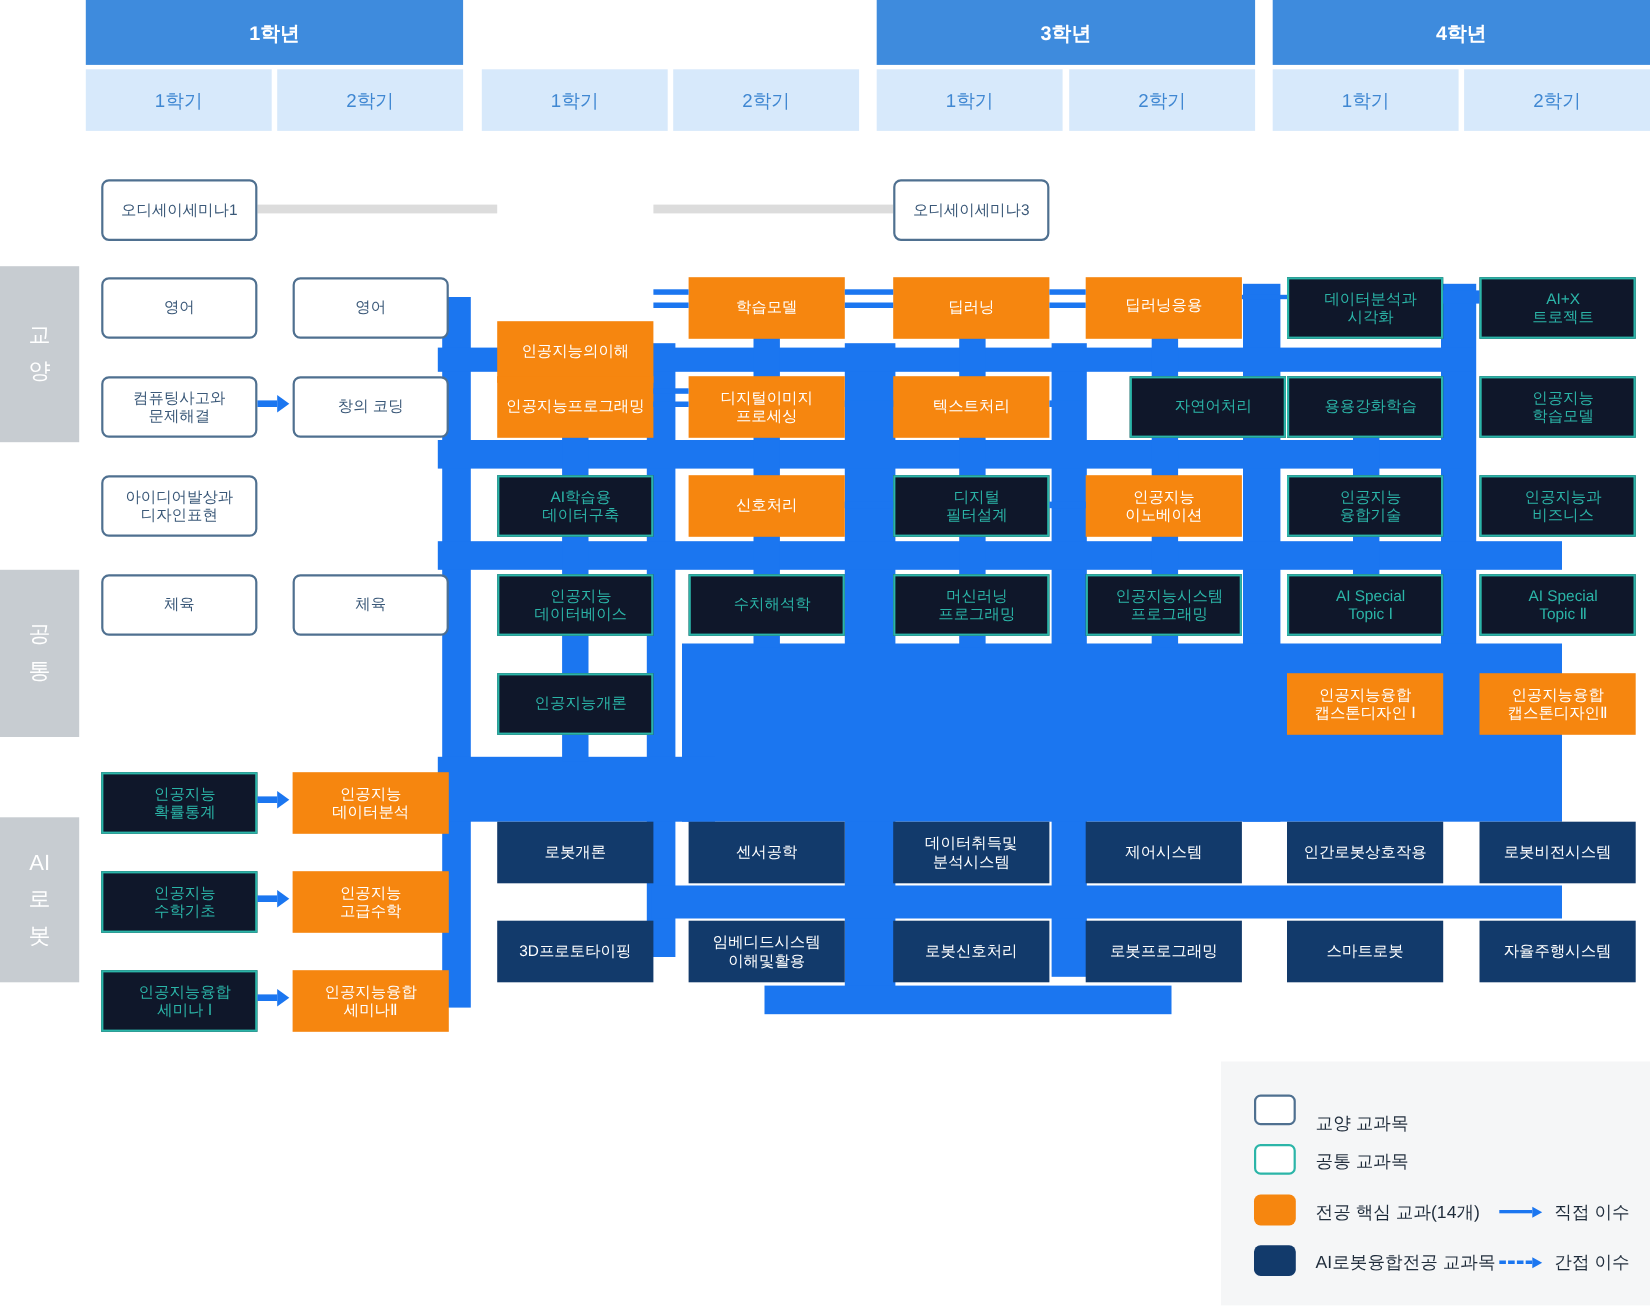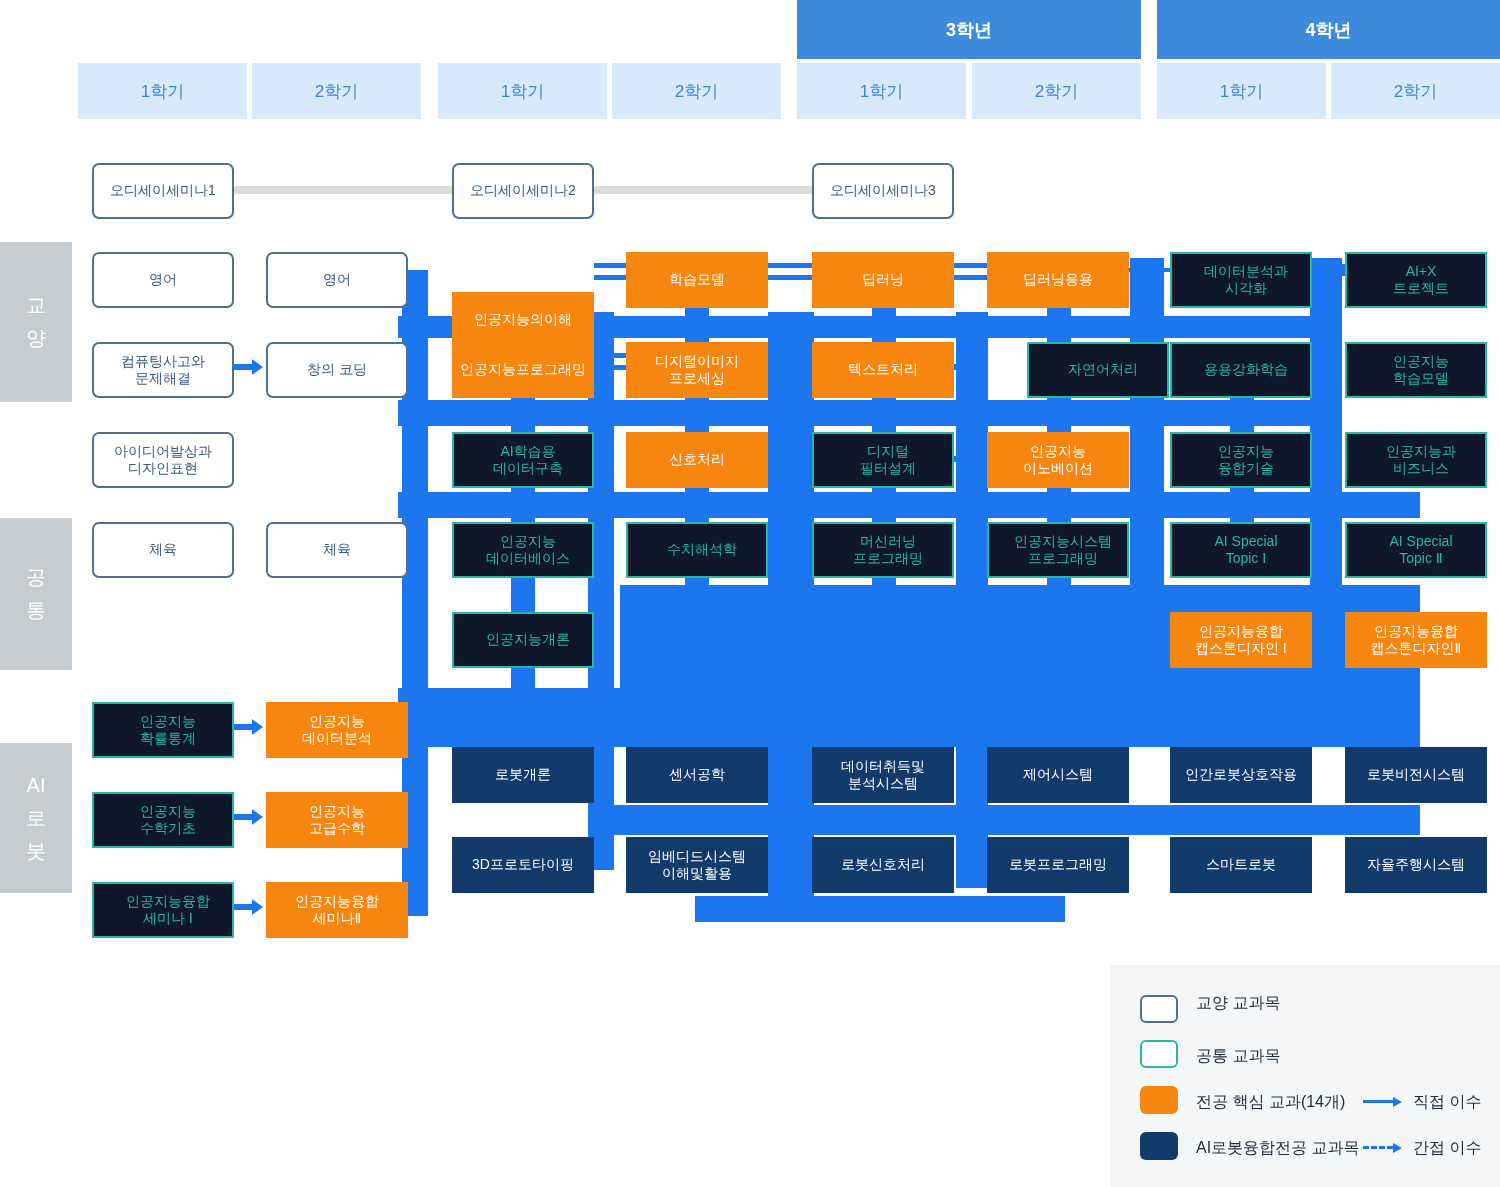--- a/index.html
+++ b/index.html
@@ -65,6 +65,7 @@
 
 <div id="canvas">
 
+  <div class="year-head" style="left:78px;width:343px;">1학년</div>
   <div class="year-head" style="left:797px;width:344px;">3학년</div>
   <div class="year-head" style="left:1157px;width:343px;">4학년</div>
 

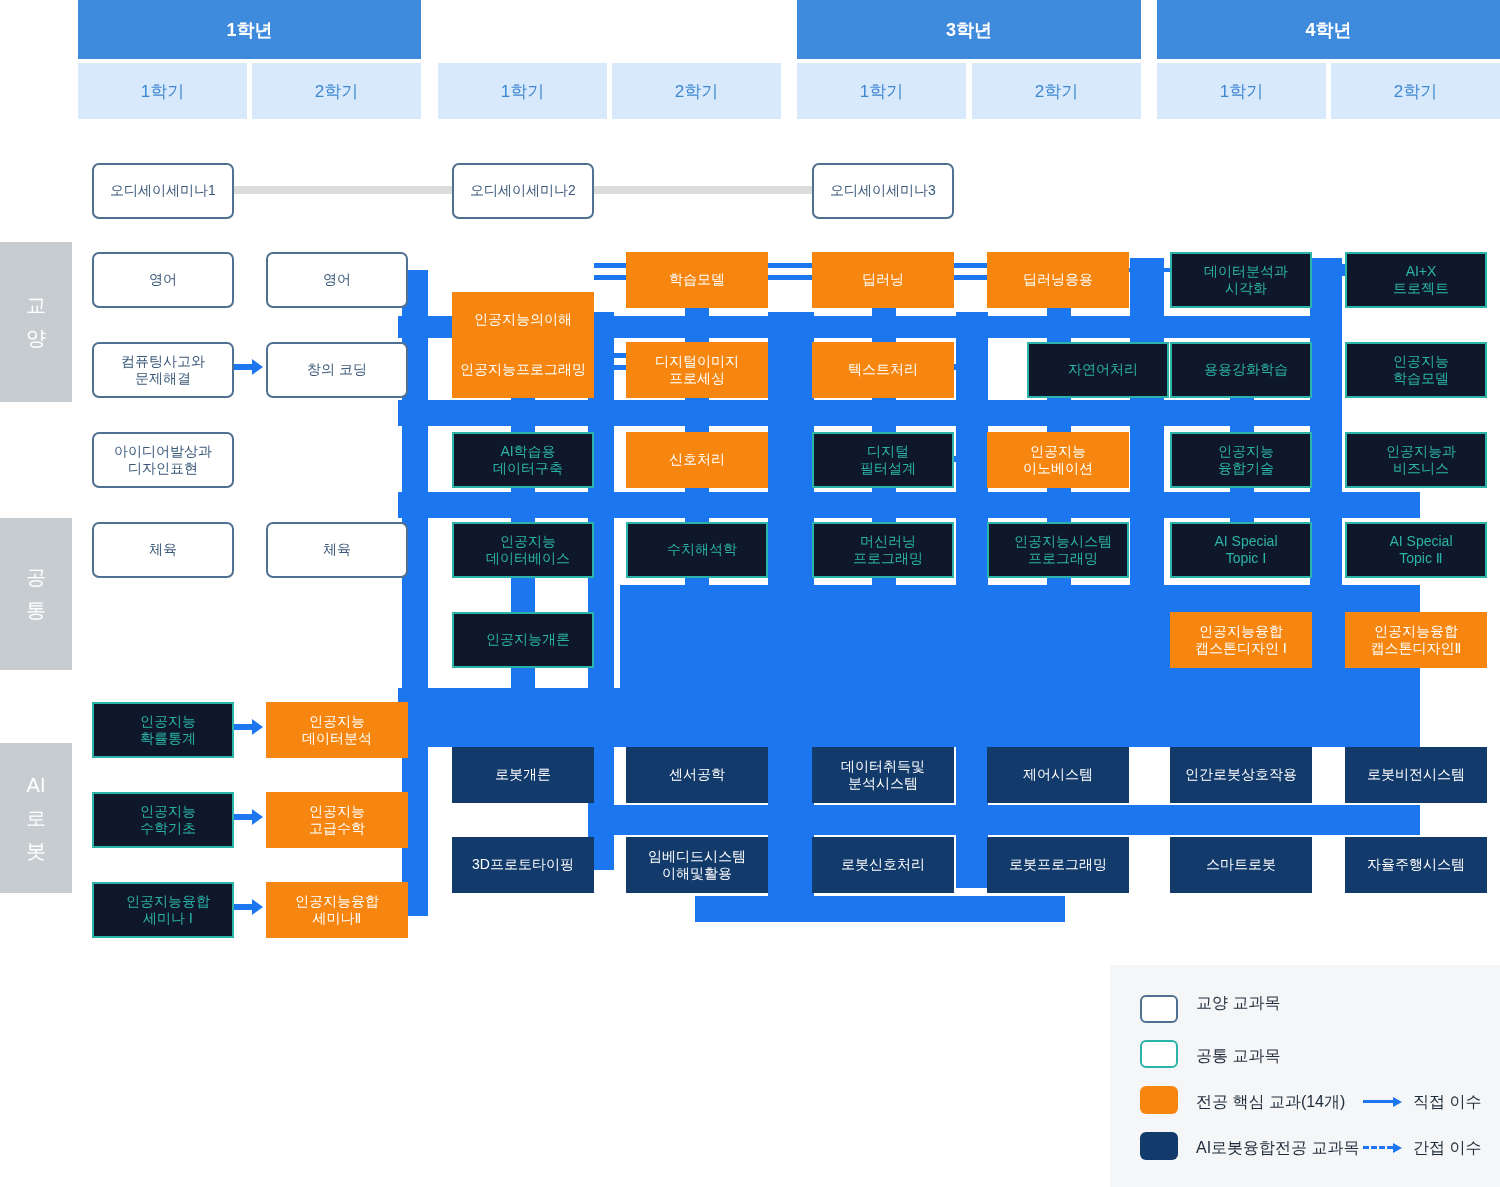--- a/index.html
+++ b/index.html
@@ -89,7 +89,6 @@
   <div class="odyline" style="left:234px;top:186px;width:218px;"></div>
   <div class="odyline" style="left:594px;top:186px;width:218px;"></div>
   <div class="course liberal" style="left:92px;top:163px;">오디세이세미나1</div>
-  <div class="course liberal" style="left:452px;top:163px;">오디세이세미나2</div>
   <div class="course liberal" style="left:812px;top:163px;">오디세이세미나3</div>
 
   <div id="pipes">

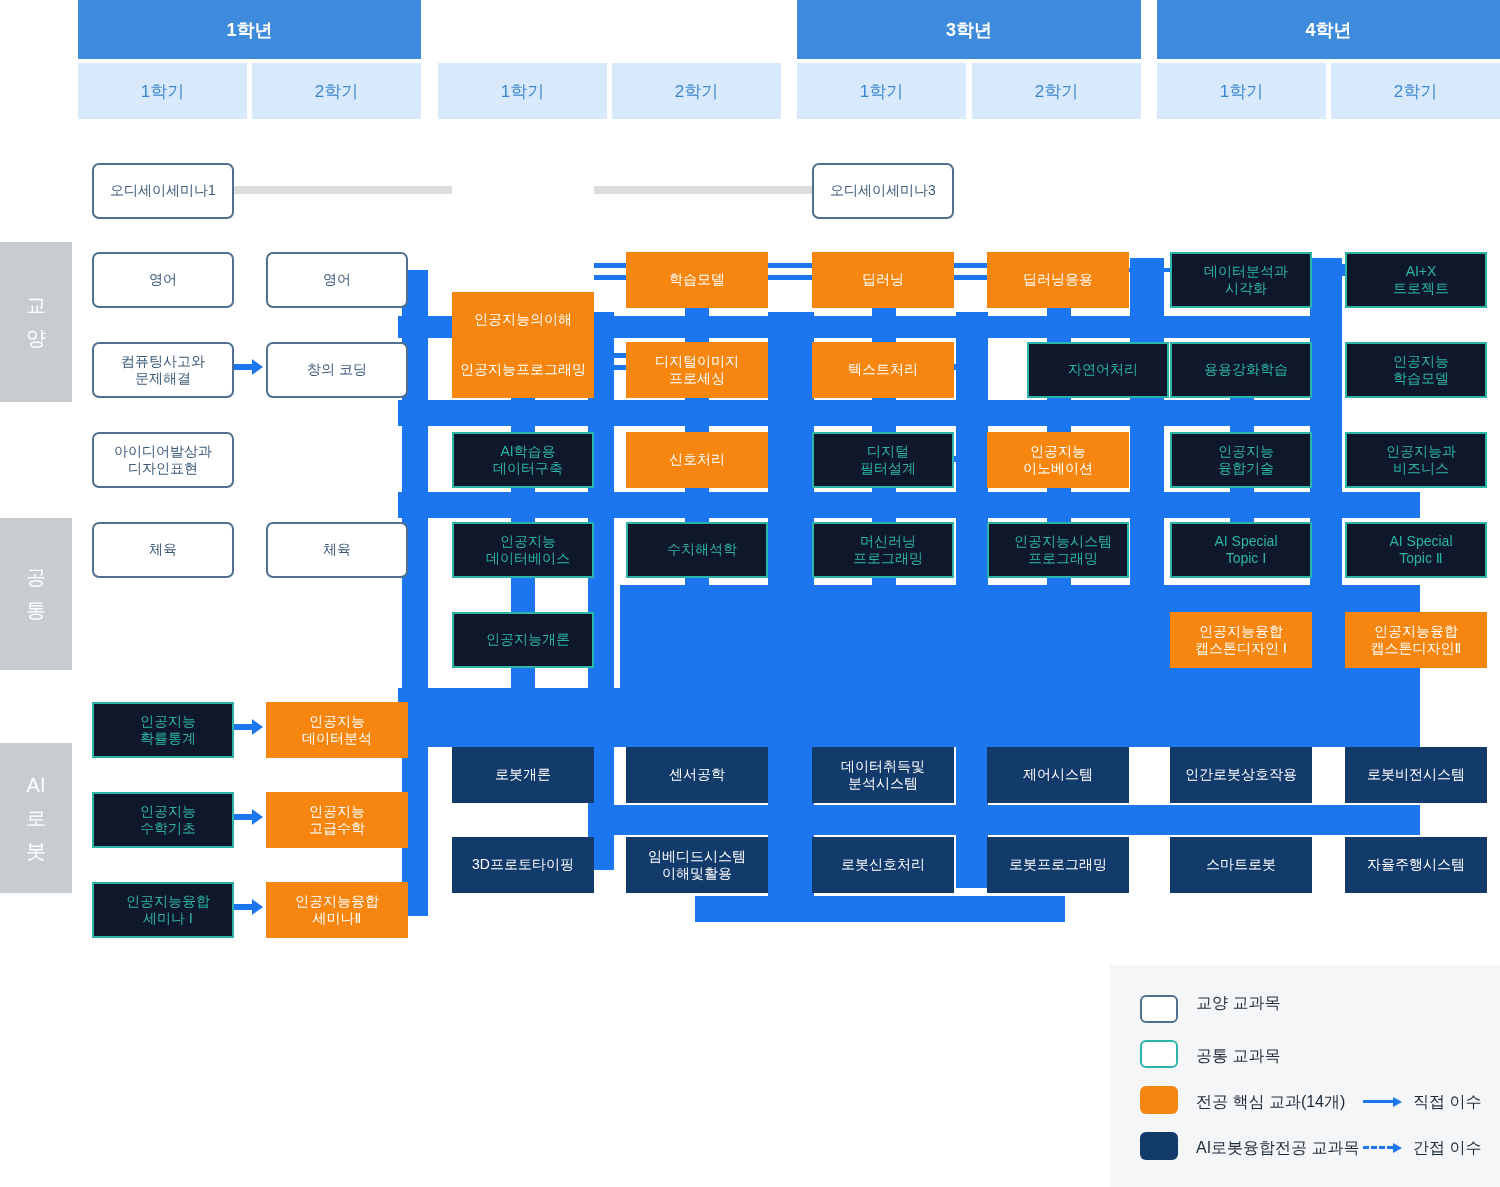--- a/index.html
+++ b/index.html
@@ -149,7 +149,7 @@
       <div class="course core" style="left: 452px; top: 252px; margin-top: 40px;">인공지능의이해</div>
       <div class="course core" style="left: 626px; top: 252px;">학습모델</div>
       <div class="course core" style="left: 812px; top: 252px;">딥러닝</div>
-      <div class="course core" style="left: 987px; top: 252px;">딥러닝응용</div>
+      <div class="course core" style="left: 987px; top: 252px; font-family: Liberation Mono, monospace;">딥러닝응용</div>
       <div class="course common" style="left: 1170px; top: 252px;">데이터분석과
 시각화</div>
       <div class="course common" style="left: 1345px; top: 252px;">AI+X

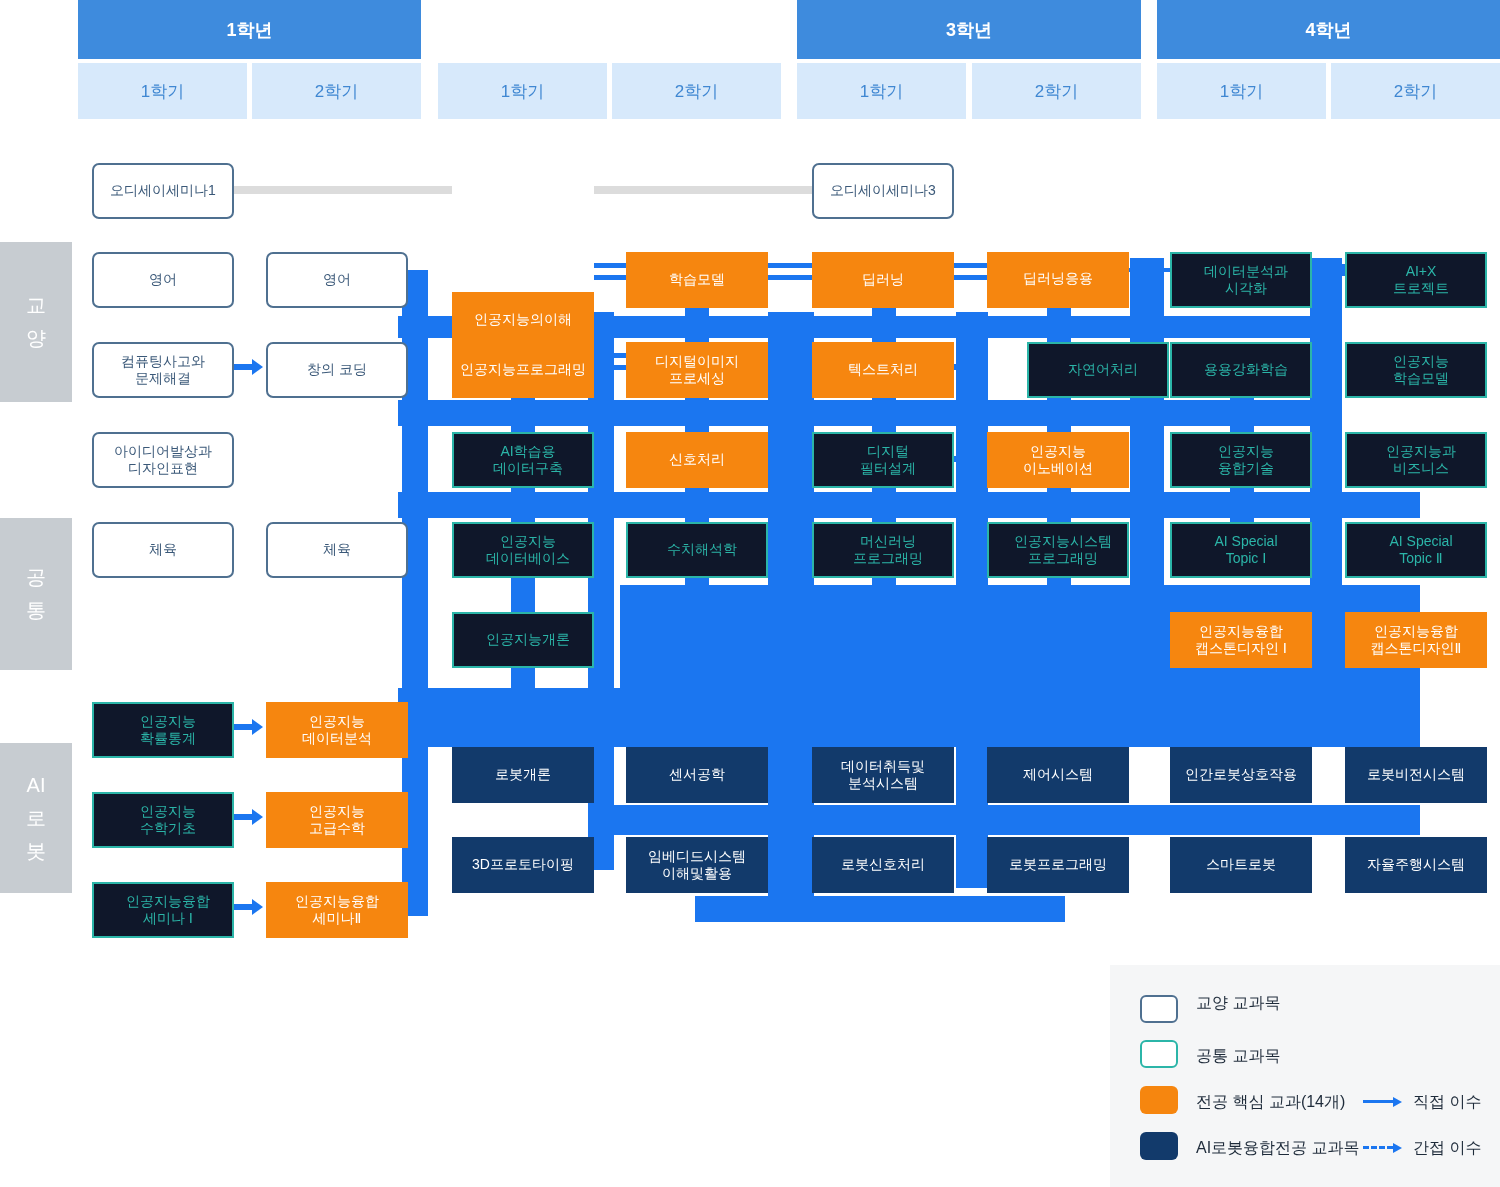--- a/index.html
+++ b/index.html
@@ -226,7 +226,7 @@
 
   <div id="legend" style="left:1110px;top:965px;width:390px;height:222px;">
     <div class="swatch sw-liberal" style="left:30px;top:30px;"></div>
-    <div class="leg-label" style="left:86px;top:28px;">교양 교과목</div>
+    <div class="leg-label" style="left:86px;top:46px;">교양 교과목</div>
     <div class="swatch sw-common" style="left:30px;top:75px;"></div>
     <div class="leg-label" style="left:86px;top:81px;">공통 교과목</div>
     <div class="swatch sw-core" style="left:30px;top:121px;"></div>

